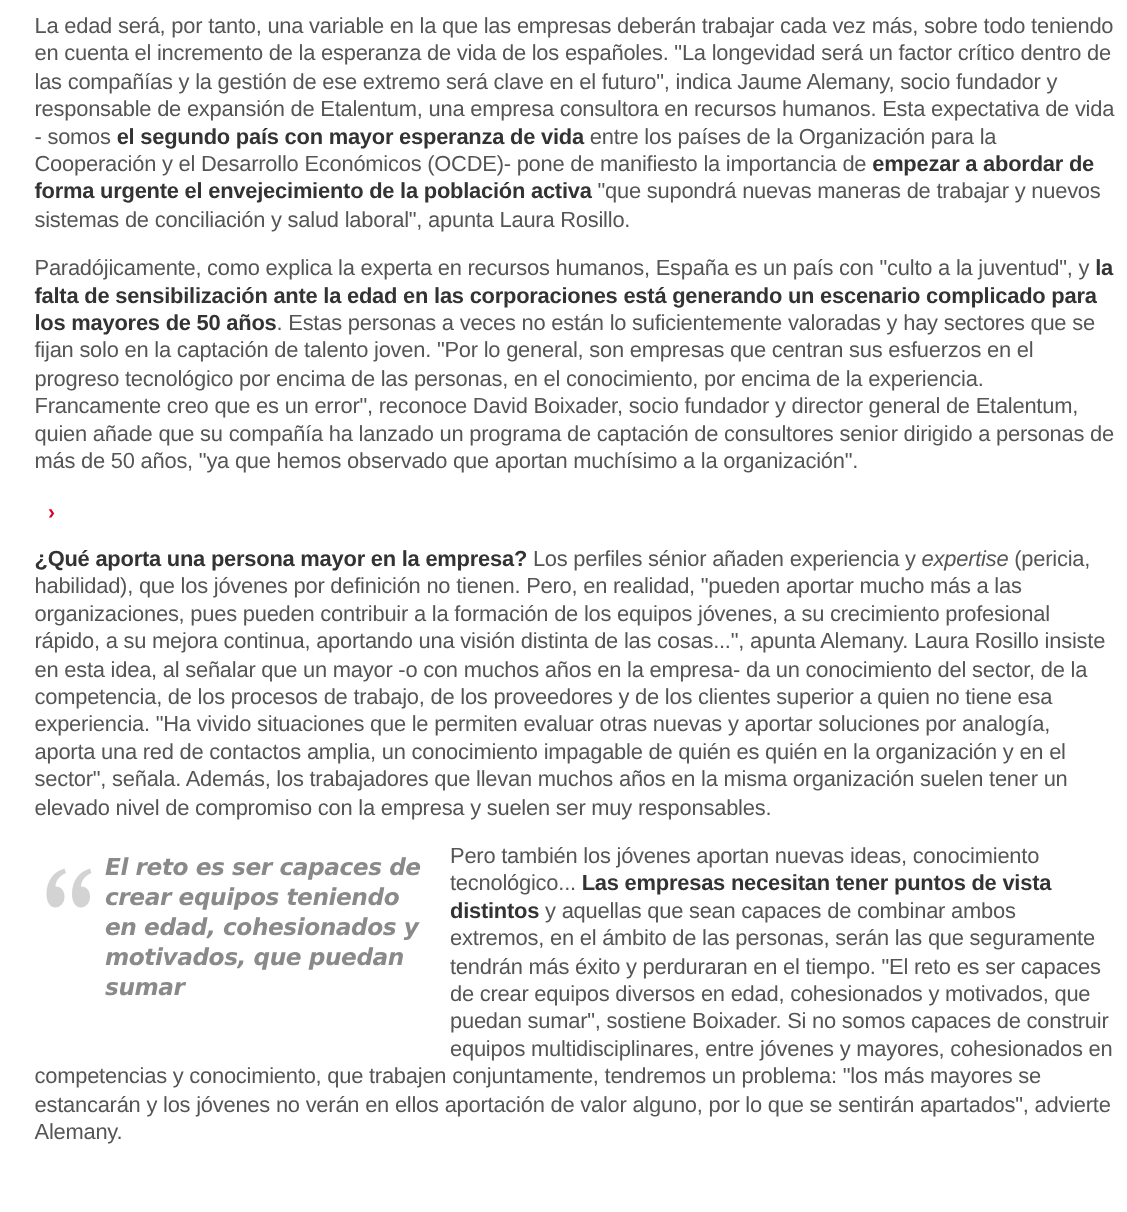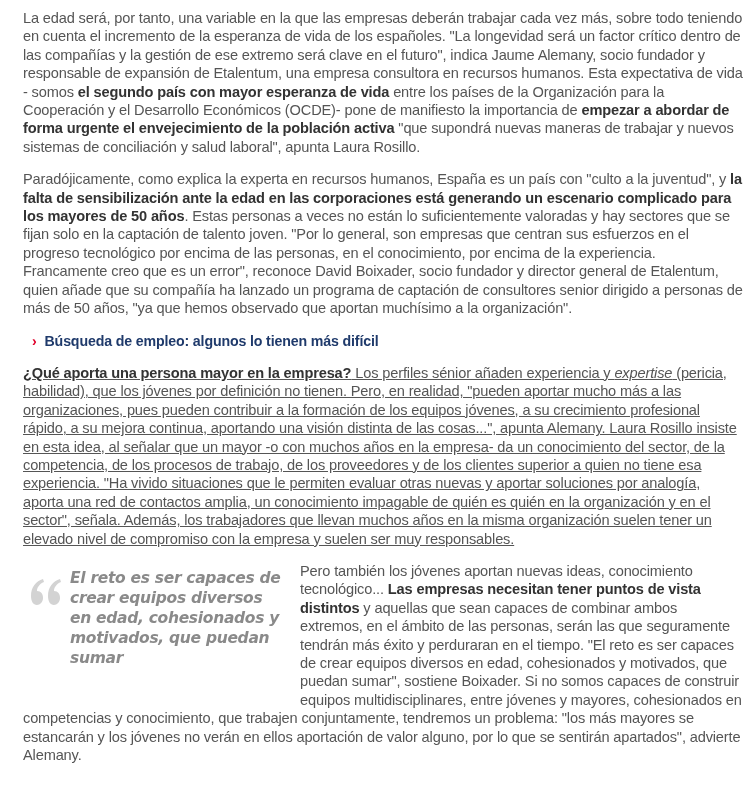--- a/index.html
+++ b/index.html
@@ -31,7 +31,6 @@
 
   <a class="related">
     <span class="chev">›</span>
-    <span>Búsqueda de empleo: algunos lo tienen más difícil</span>
   </a>
 
 

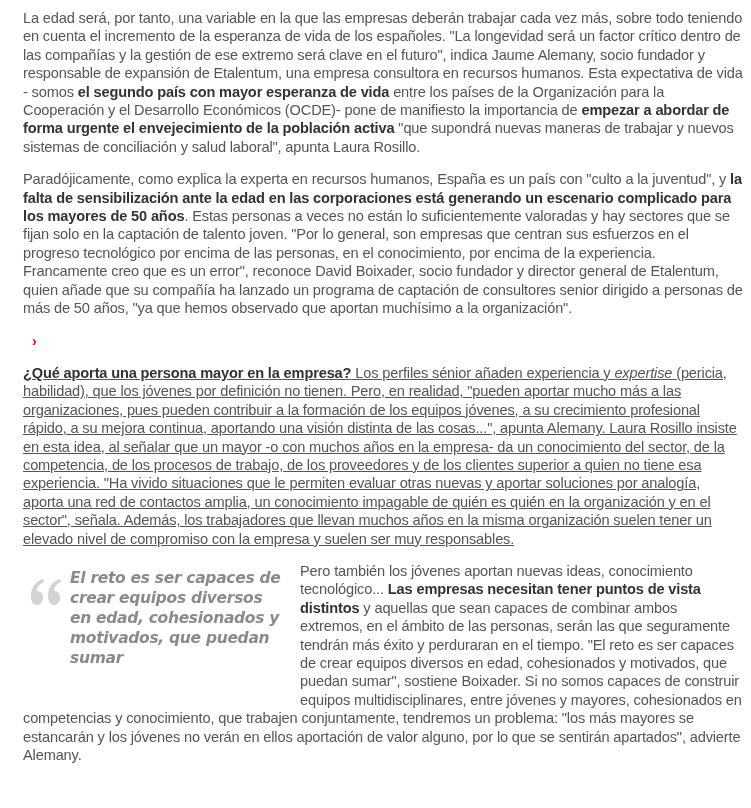--- a/index.html
+++ b/index.html
@@ -13,7 +13,7 @@
   .related { margin: 14px 0 0 10px; font-family: "Liberation Sans", sans-serif; font-size: 14.2px; font-weight: bold; color: #1f3a6b; display: flex; align-items: center; cursor: pointer; }
   .related .chev { color: #e0002a; font-weight: bold; margin-right: 8px; font-size: 14px; }
   h2.section-title { margin: 24px 0 0 0; font-family: "DejaVu Sans", sans-serif; font-size: 19.5px; font-weight: bold; color: #222222; letter-spacing: -0.4px; line-height: 24px; }
-  .p3 { margin-top: 14px !important; text-decoration: underline; }
+  .p3 { margin-top: 14px !important; }
   .p4wrap { margin-top: 14px; }
   .pullquote { float: left; width: 268px; position: relative; margin: 6px 14px 0 -4px; padding-left: 52px; box-sizing: border-box; height: 140px; }
   .pullquote .qicon { position: absolute; left: 10px; top: 8px; width: 36px; height: 36px; }

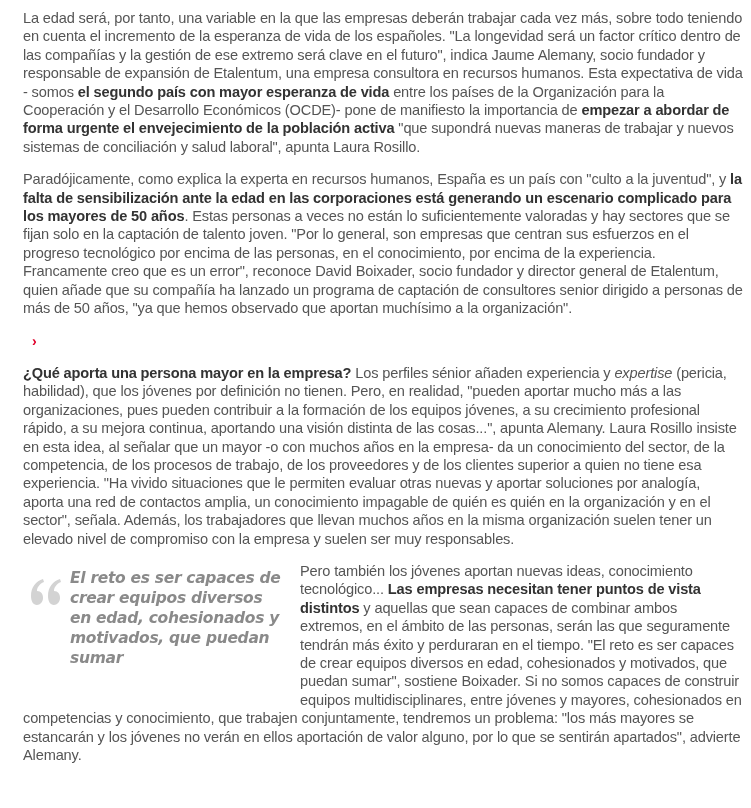--- a/index.html
+++ b/index.html
@@ -42,7 +42,7 @@
         <path d="M3 20 C3 11 8 5 15 3 L16 6 C11 8 9 12 9 15 C13 15 15 18 15 22 C15 26 12 29 9 29 C5 29 3 25 3 20 Z" fill="#d3d3d3"></path>
         <path d="M20 20 C20 11 25 5 32 3 L33 6 C28 8 26 12 26 15 C30 15 32 18 32 22 C32 26 29 29 26 29 C22 29 20 25 20 20 Z" fill="#d3d3d3"></path>
       </svg>
-      <div class="qtext">El reto es ser capaces de crear equipos diversos en edad, cohesionados y motivados, que puedan sumar</div>
+      <div class="qtext">El reto es ser capaces de crear equipos teniendo en edad, cohesionados y motivados, que puedan sumar</div>
     </div>
     <p class="p4"><span>Pero también los jóvenes aportan nuevas ideas, conocimiento tecnológico... </span><b>Las empresas necesitan tener puntos de vista distintos</b><span> y aquellas que sean capaces de combinar ambos extremos, en el ámbito de las personas, serán las que seguramente tendrán más éxito y perduraran en el tiempo. "El reto es ser capaces de crear equipos diversos en edad, cohesionados y motivados, que puedan sumar", sostiene Boixader. Si no somos capaces de construir equipos multidisciplinares, entre jóvenes y mayores, cohesionados en competencias y conocimiento, que trabajen conjuntamente, tendremos un problema: "los más mayores se estancarán y los jóvenes no verán en ellos aportación de valor alguno, por lo que se sentirán apartados", advierte Alemany.</span></p>
   </div>

